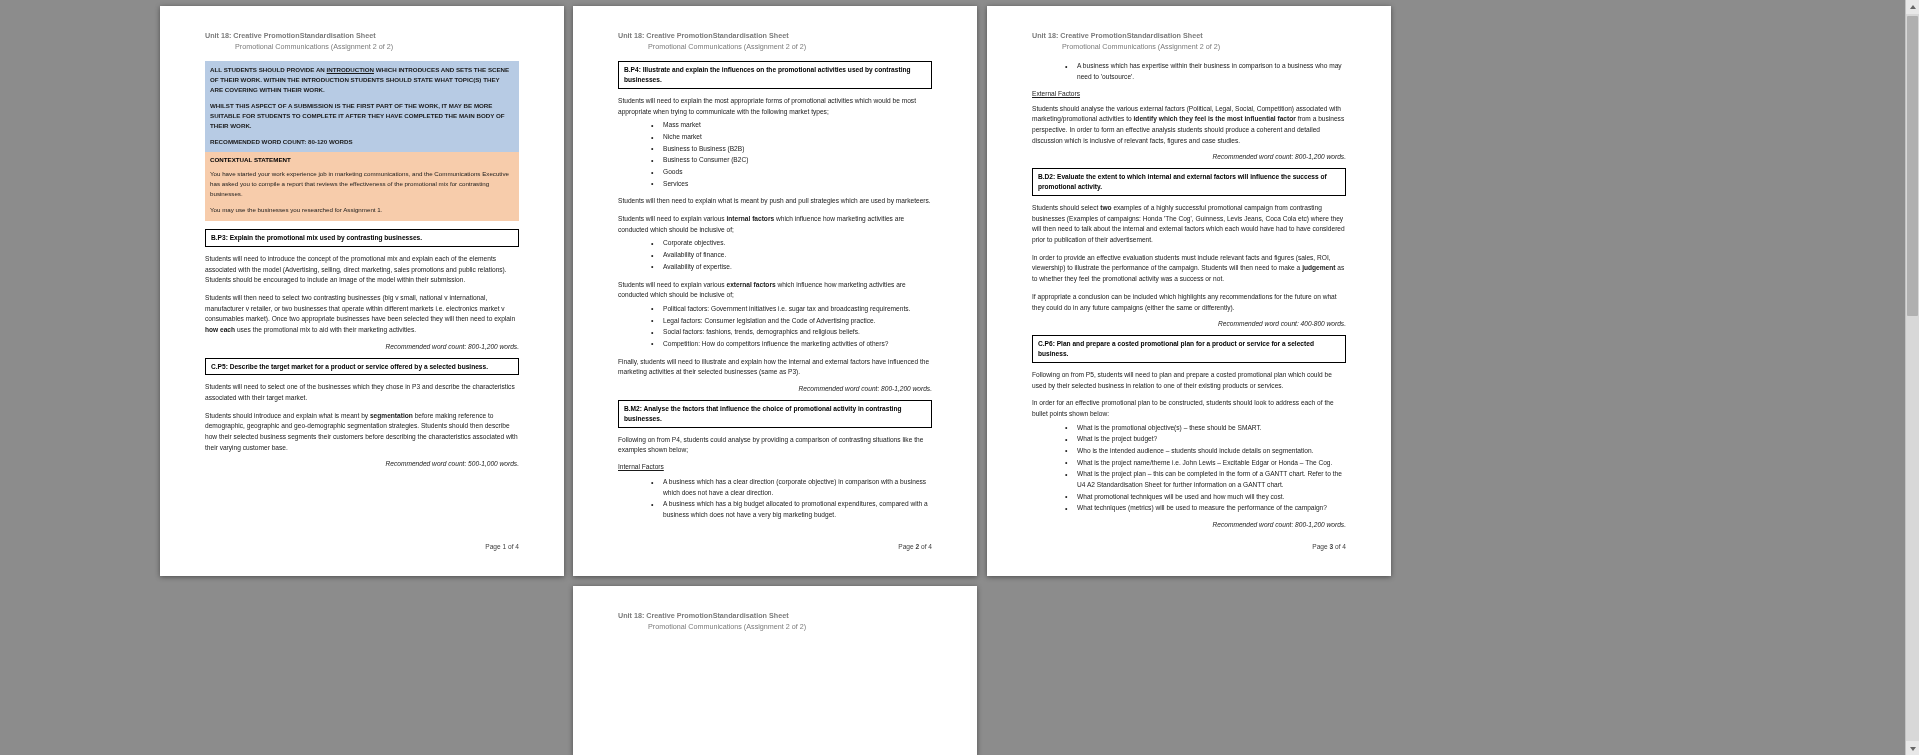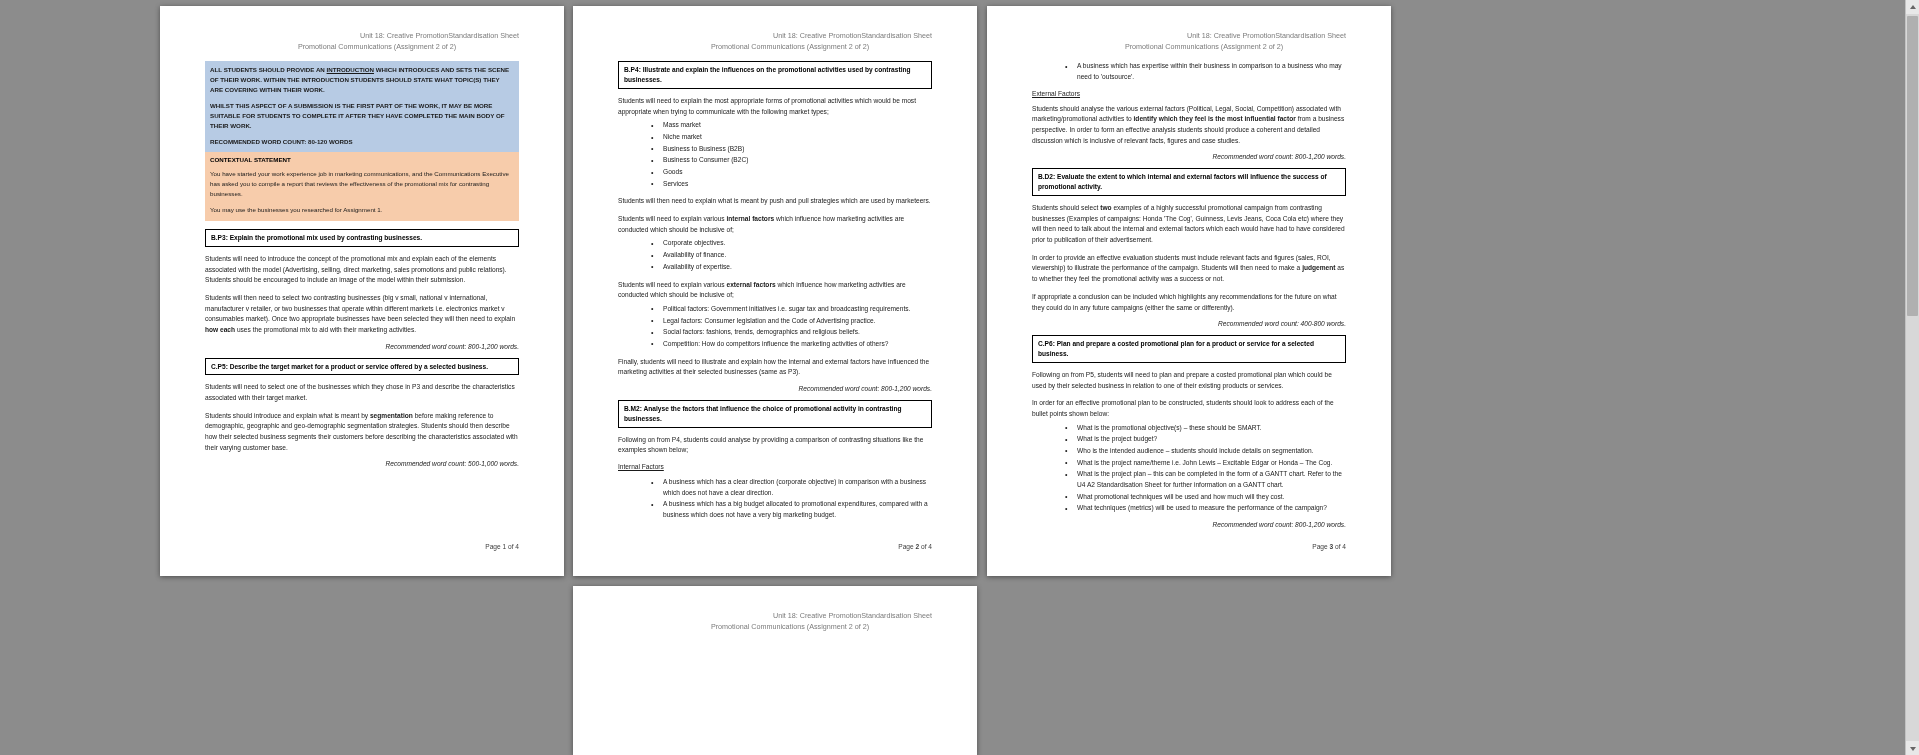--- a/index.html
+++ b/index.html
@@ -42,7 +42,7 @@
     line-height: 1.55;
     margin-bottom: 9px;
   }
-  .doc-header .line1 { display: flex; justify-content: flex-end; }
+  .doc-header .line1 { display: flex; justify-content: flex-start; font-weight: bold; }
   .doc-header .line2 { text-align: center; padding-left: 30px; }
 
   

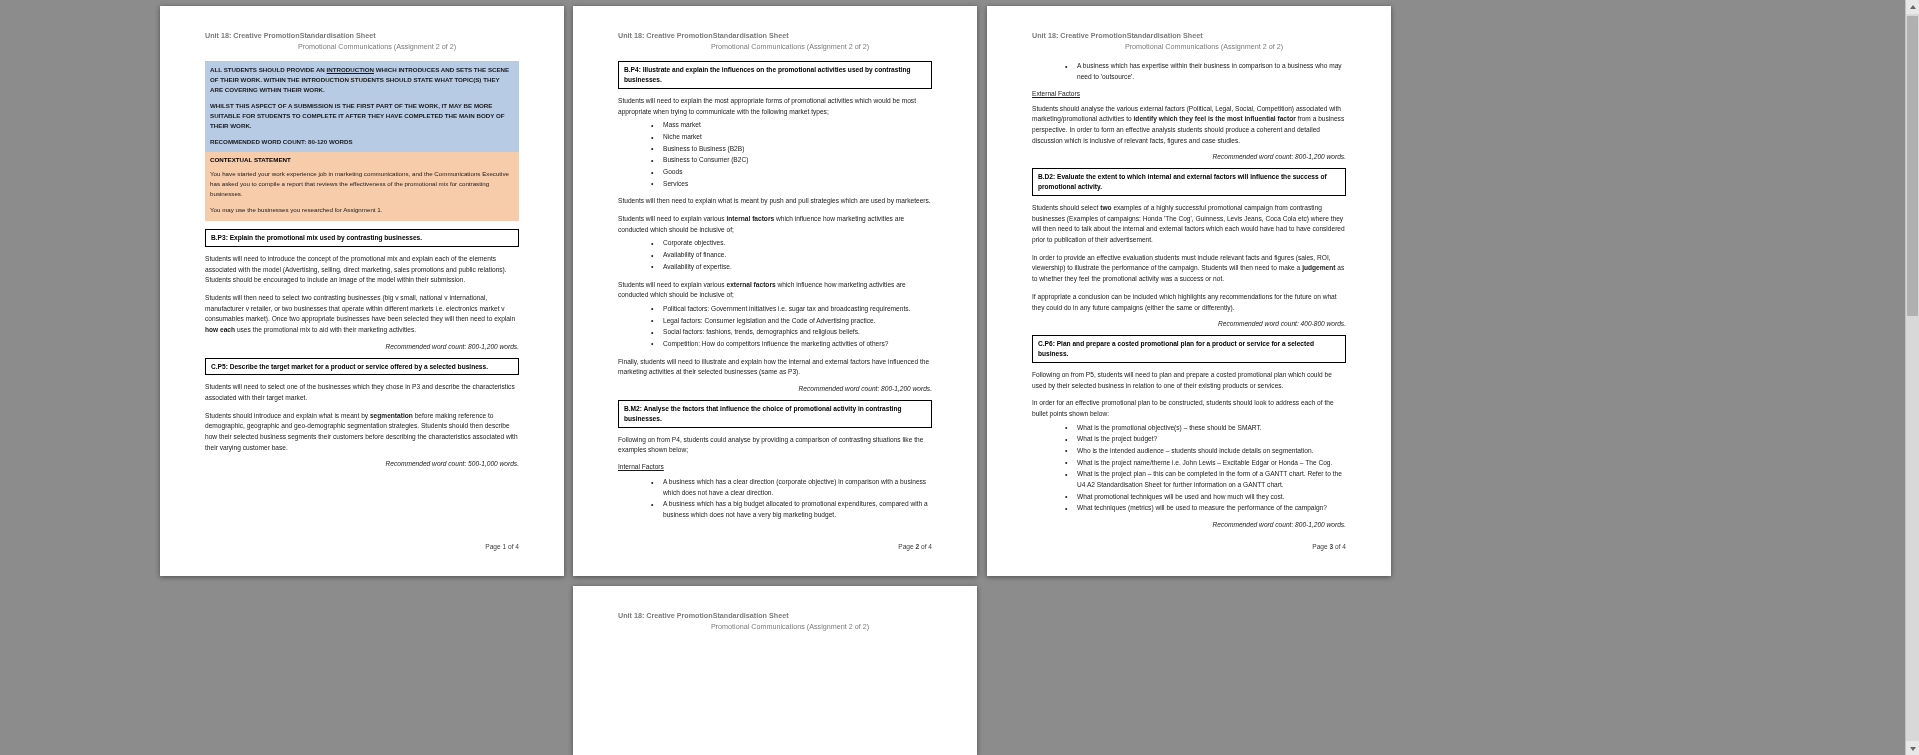--- a/index.html
+++ b/index.html
@@ -43,7 +43,7 @@
     margin-bottom: 9px;
   }
   .doc-header .line1 { display: flex; justify-content: flex-start; font-weight: bold; }
-  .doc-header .line2 { text-align: center; padding-left: 30px; }
+  .doc-header .line2 { text-align: left; padding-left: 30px; }
 
   
   .para {

